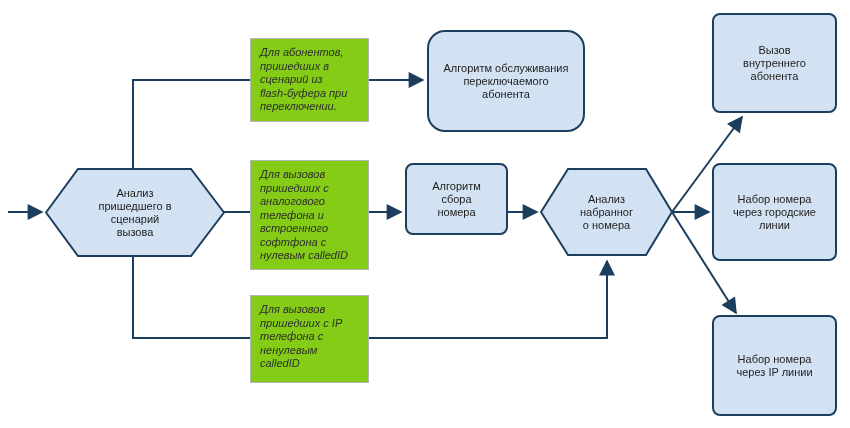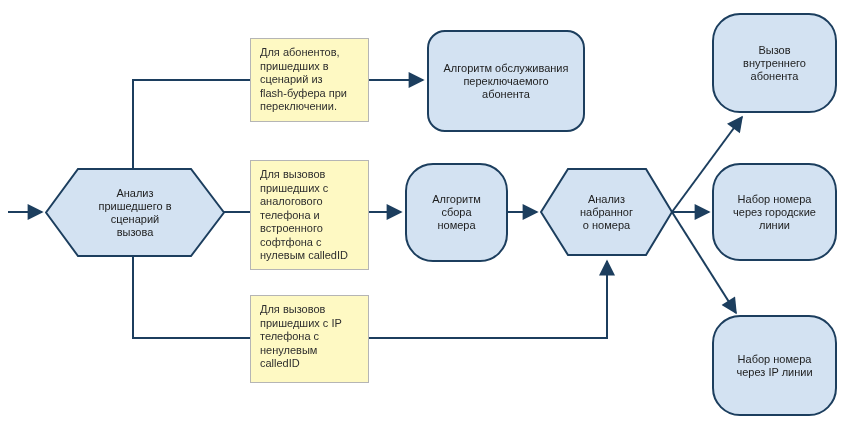--- a/index.html
+++ b/index.html
@@ -20,9 +20,9 @@
   .hex svg{position:absolute;left:0;top:0;width:100%;height:100%;}
   .hex .node-text{position:relative;z-index:2;}
   .label-box{
-    position:absolute;z-index:1;background:#fef9c3;border:1px solid #b5b5b5;
+    position:absolute;z-index:1;background:#84cc16;border:1px solid #b5b5b5;
     box-sizing:border-box;font-size:11px;line-height:13.5px;color:#2e2e2e;
-    padding:7px 4px 0 9px;white-space:pre-line;text-align:left;
+    padding:7px 4px 0 9px;white-space:pre-line;text-align:left;font-style:italic;
   }
 </style>
 </head>

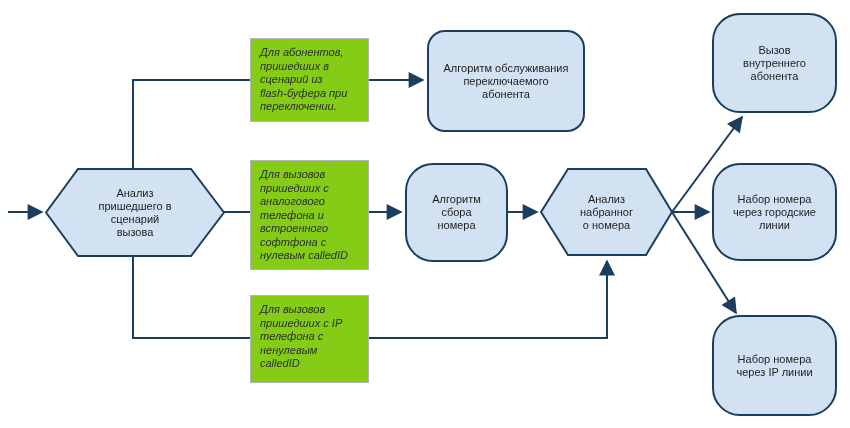--- a/index.html
+++ b/index.html
@@ -15,7 +15,7 @@
   }
   .rounded{background:#d3e2f2;border:2px solid #1c3e5e;}
   .r18{border-radius:18px;}
-  .r16{border-radius:28px;}
+  .r16{border-radius:8px;}
   .hex{background:transparent;border:none;}
   .hex svg{position:absolute;left:0;top:0;width:100%;height:100%;}
   .hex .node-text{position:relative;z-index:2;}

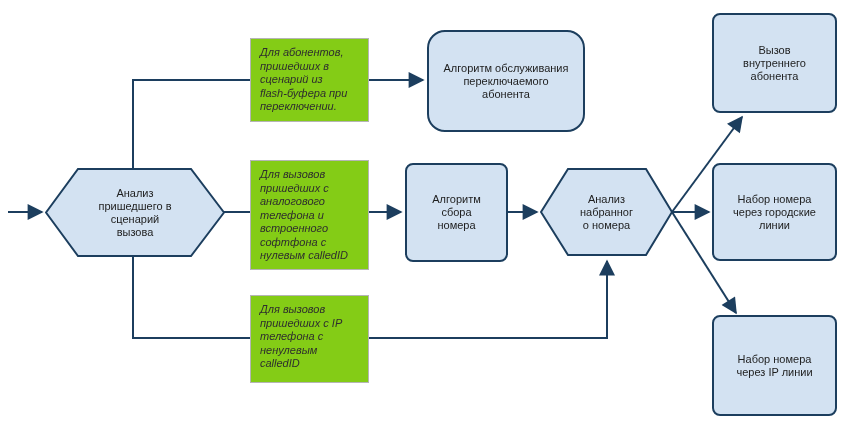--- a/index.html
+++ b/index.html
@@ -82,7 +82,7 @@
 абонента</span>
   </div>
 
-  <div class="node rounded r16" style="left:405px;top:163px;width:103px;height:99px;align-items:center;">
+  <div class="node rounded r16" style="left:405px;top:163px;width:103px;height:72px;align-items:center;">
     <span class="node-text">Алгоритм
 сбора
 номера</span>

